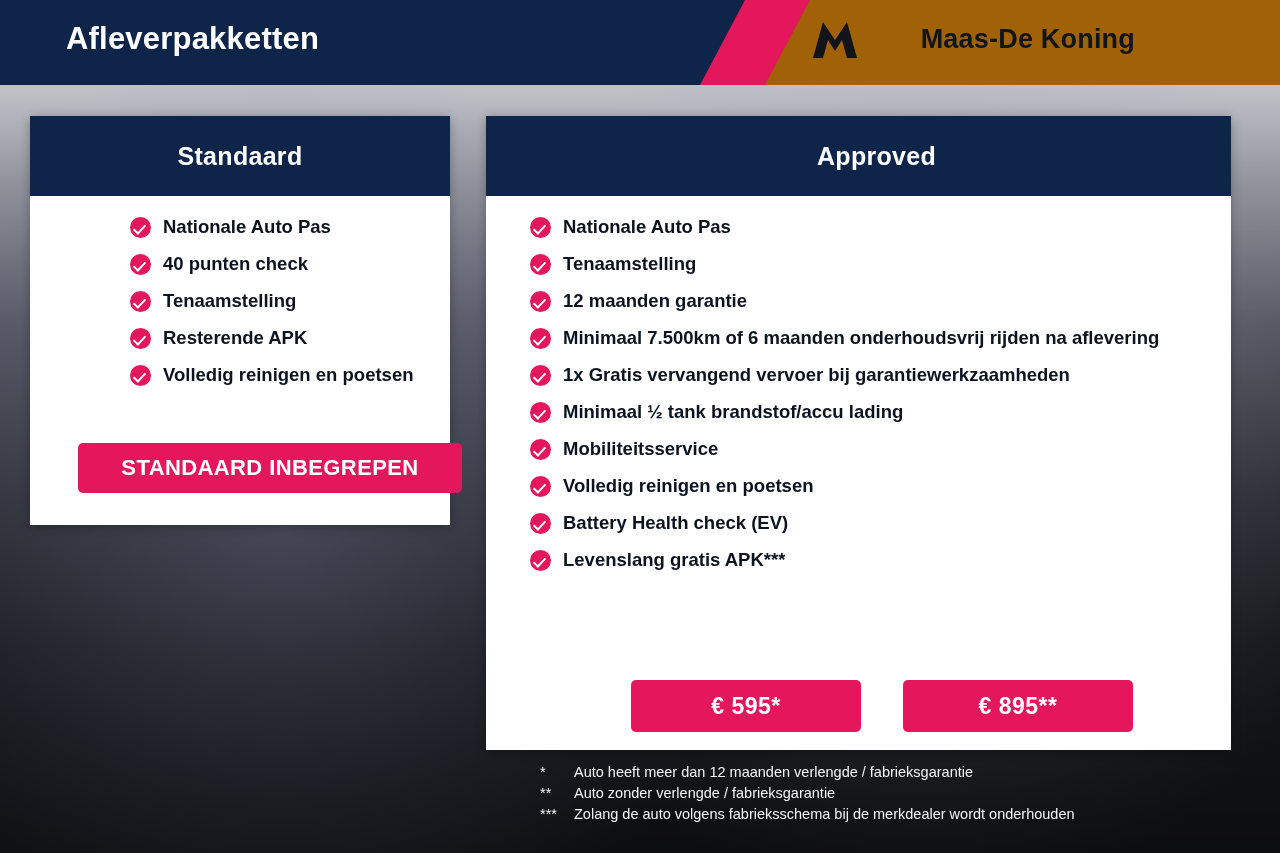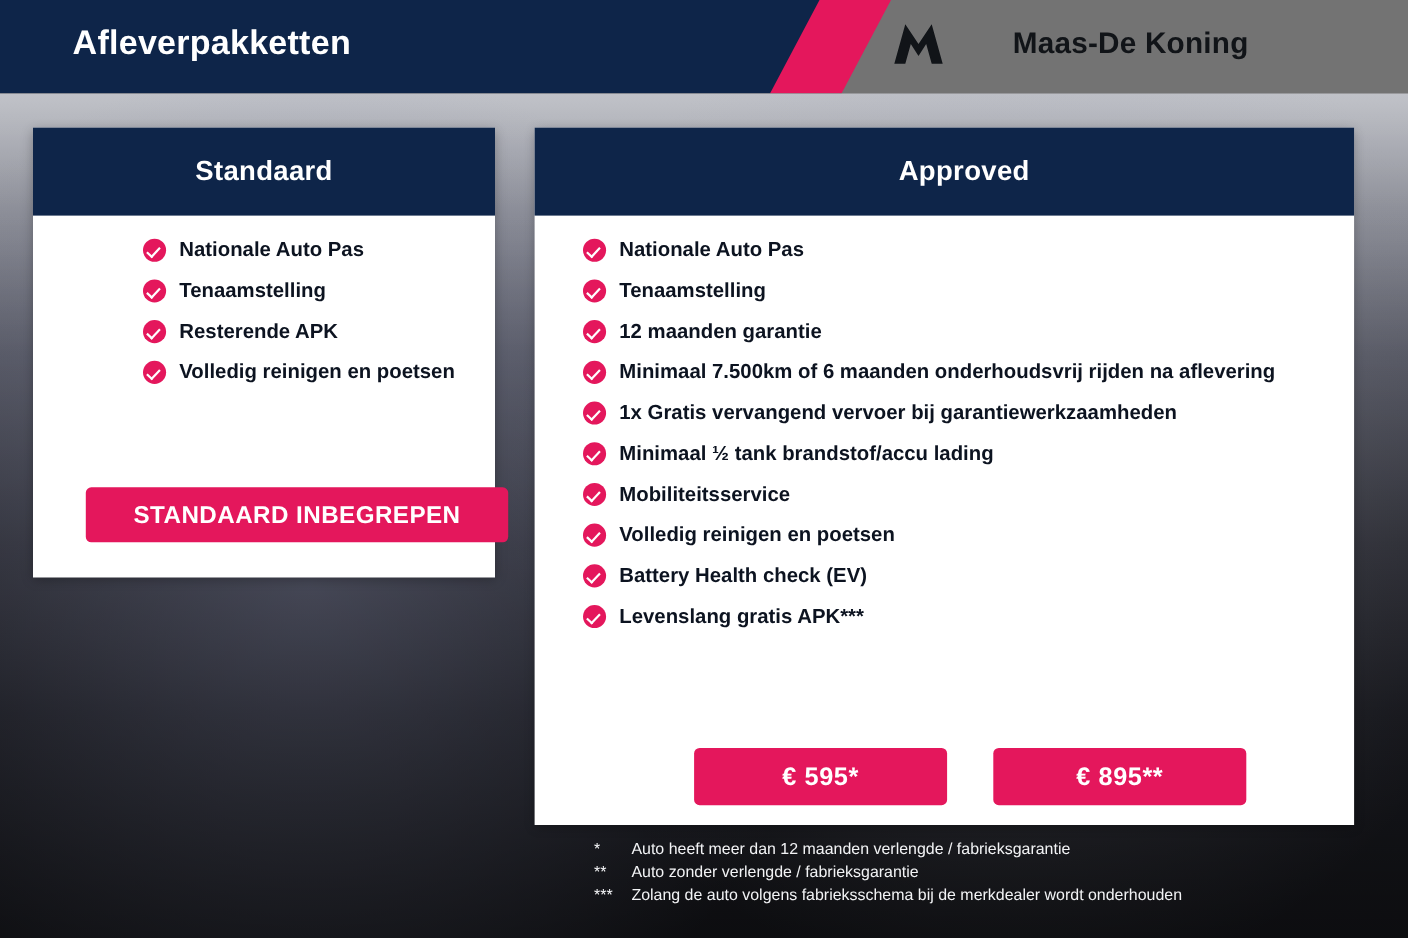--- a/index.html
+++ b/index.html
@@ -37,7 +37,7 @@
     top: 0; left: 0;
     width: 1280px;
     height: 85px;
-    background: #737373;
+    background: #a16207;
     overflow: hidden;
   }
   .header-navy {

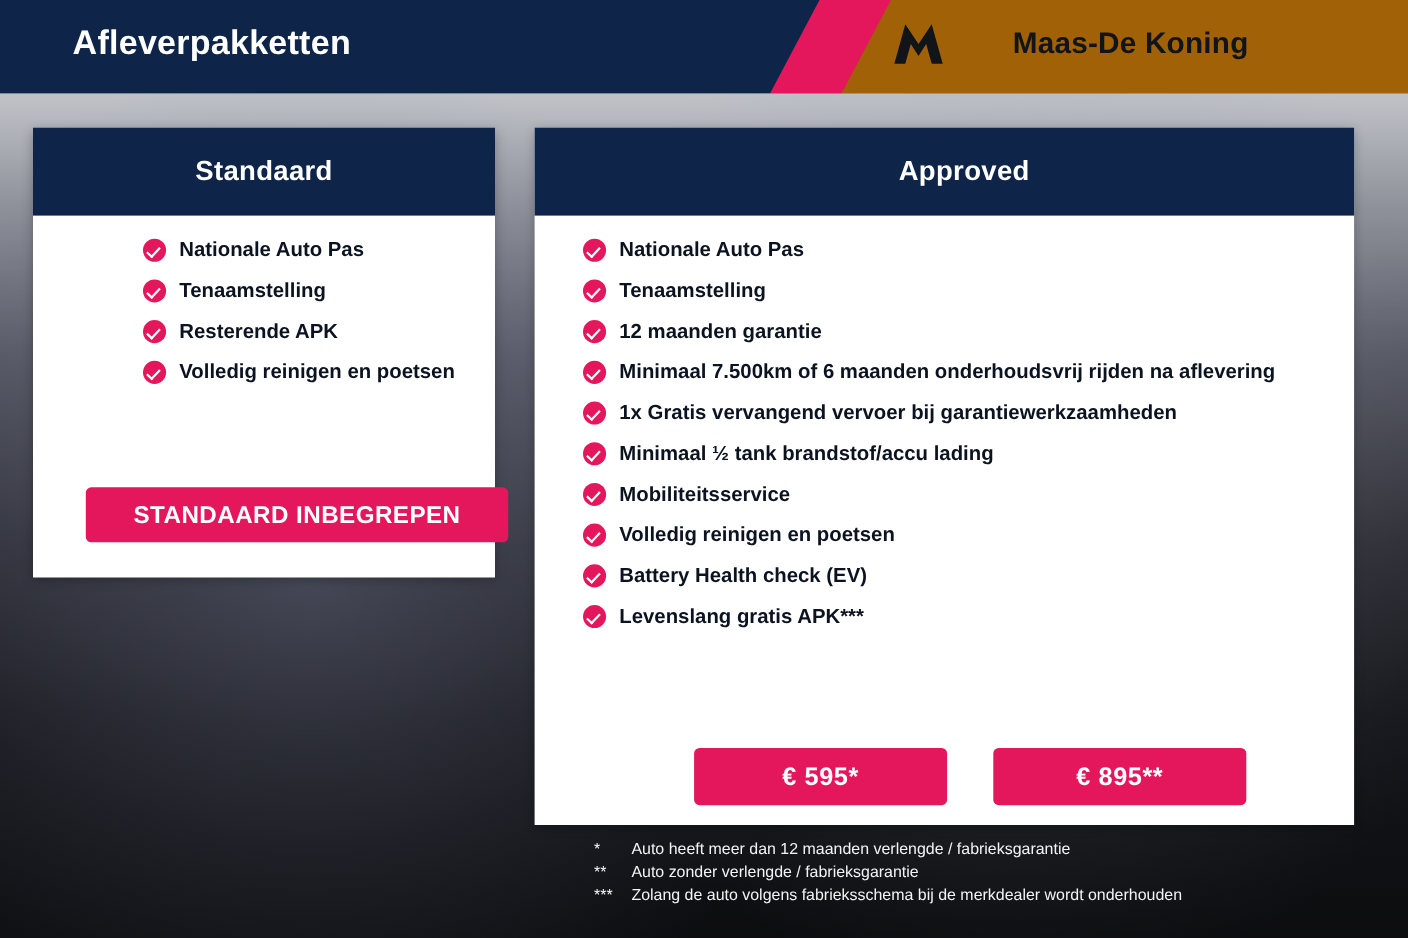--- a/index.html
+++ b/index.html
@@ -256,6 +256,10 @@
       </li>
       <li>
         <span class="check"></span>
+        <span class="feat-text">40 punten check</span>
+      </li>
+      <li>
+        <span class="check"></span>
         <span class="feat-text">Tenaamstelling</span>
       </li>
       <li>

